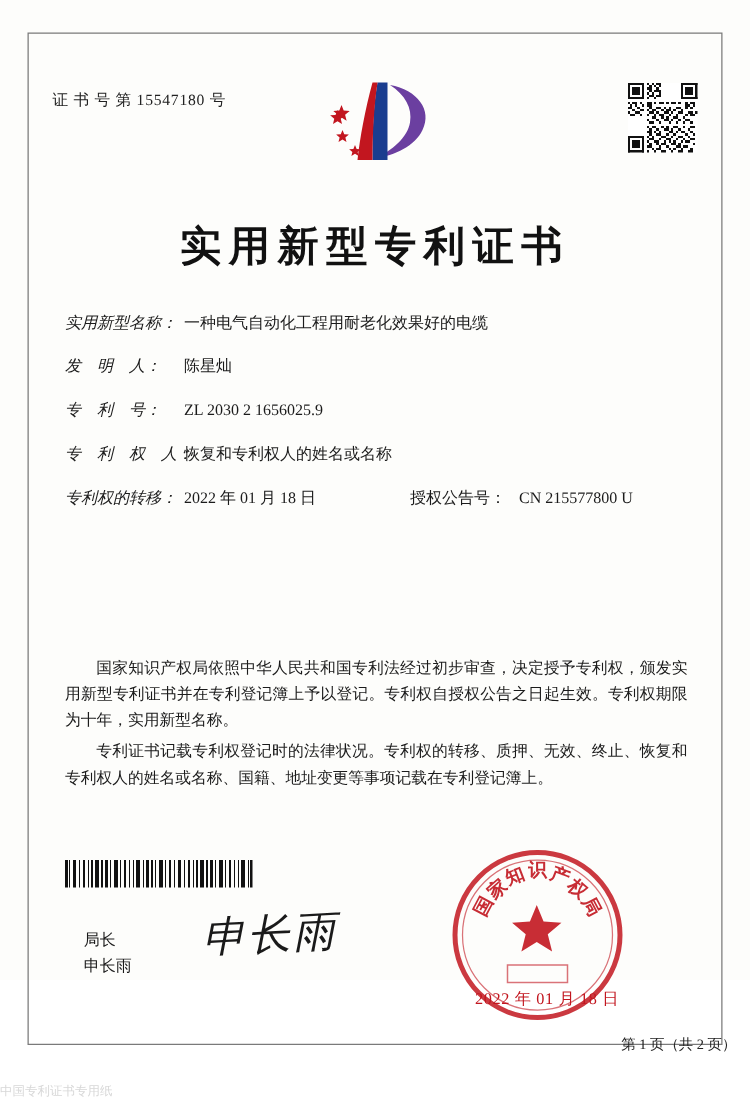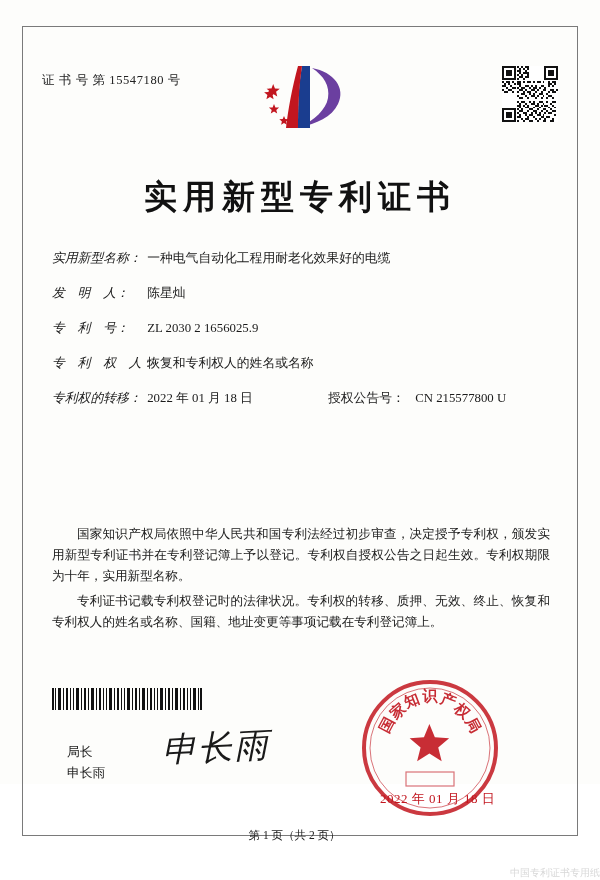--- a/index.html
+++ b/index.html
@@ -146,7 +146,7 @@
   .footer {
     position: absolute;
     left: 0; right: 11px; top: 828px;
-    text-align: center;
+    text-align: right;
     font-size: 11.5px;
     color: #222;
   }

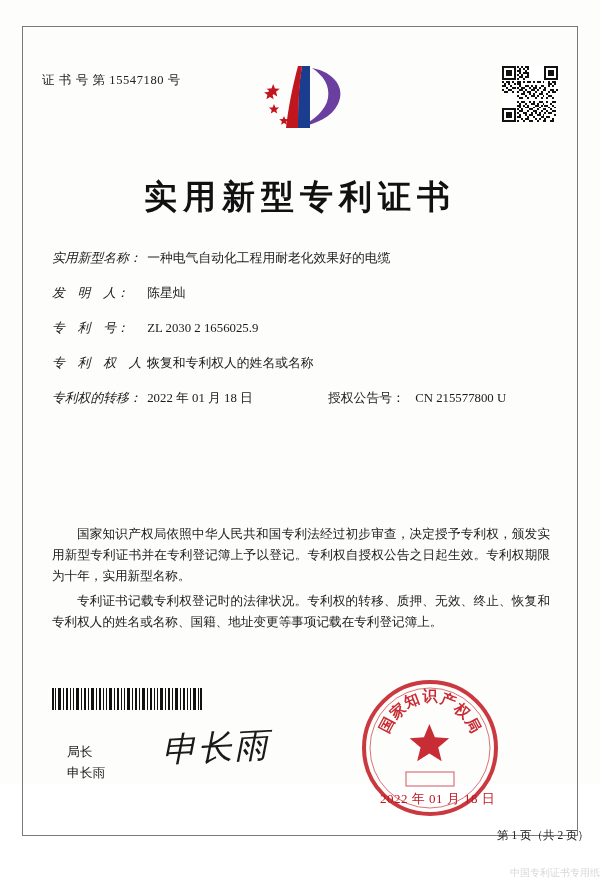--- a/index.html
+++ b/index.html
@@ -152,8 +152,8 @@
   }
   .footer-faint {
     position: absolute;
-    left: 0; right: 0; top: 866px;
-    text-align: right;
+    left: 0; right: 16px; top: 866px;
+    text-align: left;
     font-size: 10px;
     color: #d8d8d8;
   }

